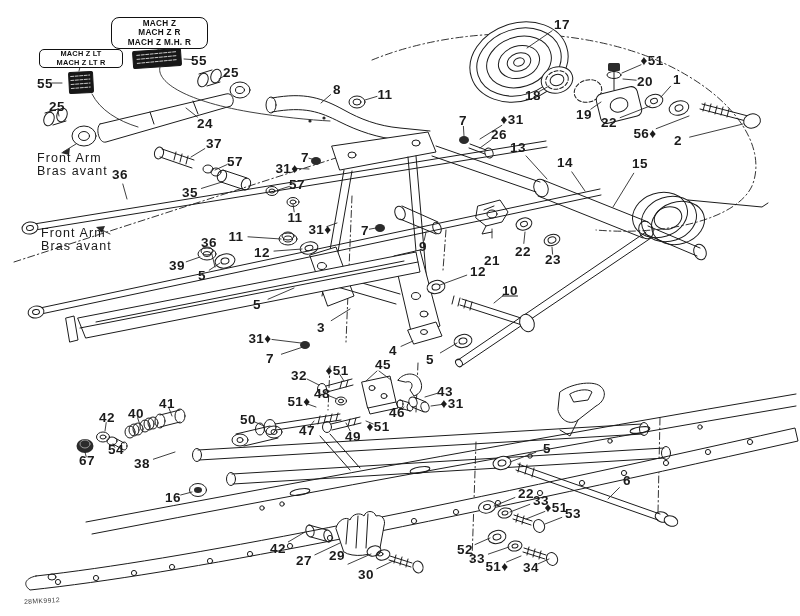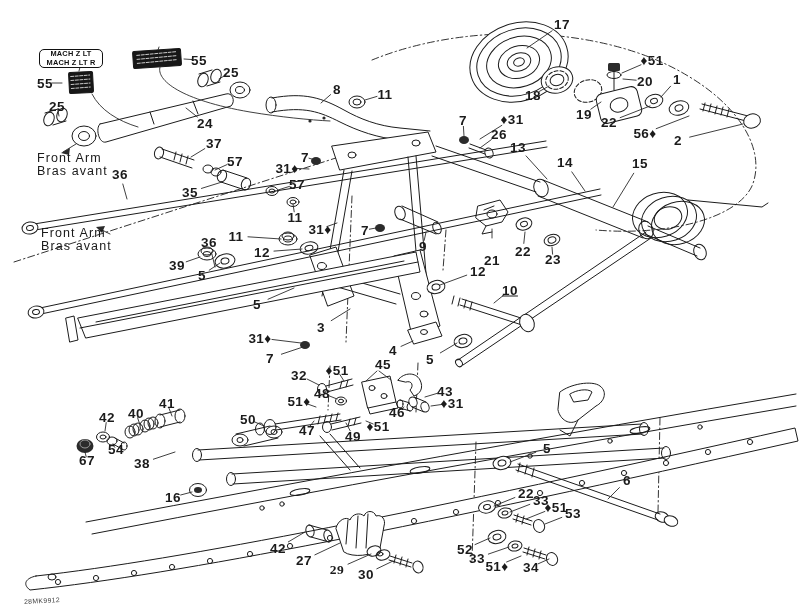--- a/index.html
+++ b/index.html
@@ -491,6 +491,11 @@
       </g>
   </svg>
 
+  <div class="modelbox" id="model-box-primary">
+    <div>MACH Z</div>
+    <div>MACH Z R</div>
+    <div>MACH Z M.H. R</div>
+  </div>
   <div class="modelbox" id="model-box-secondary">
     <div>MACH Z LT</div>
     <div>MACH Z LT R</div>

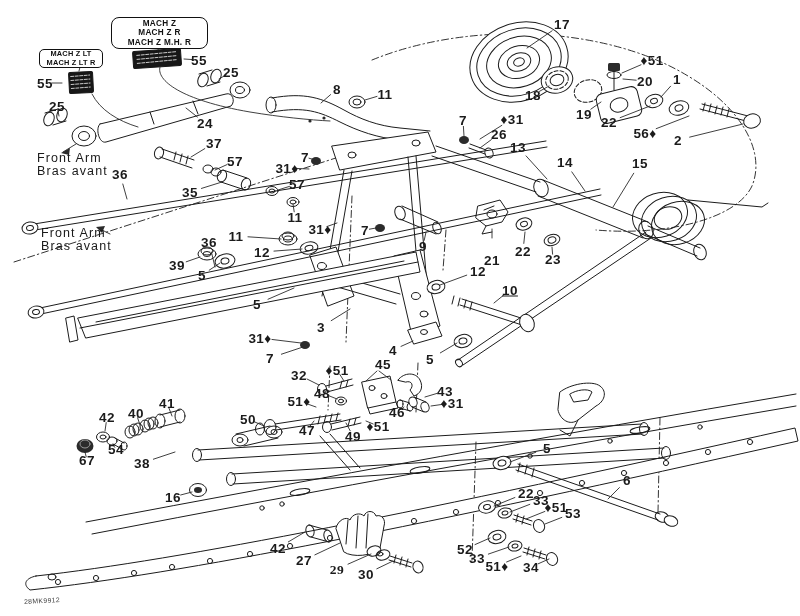--- a/index.html
+++ b/index.html
@@ -21,7 +21,7 @@
             justify-content:center;}
   #model-box-primary{left:111px;top:17px;width:97px;height:32px;border-radius:8px;
                      font-size:8.2px;line-height:9.3px;letter-spacing:.3px;}
-  #model-box-secondary{left:39px;top:49px;width:64px;height:19px;border-radius:5px;
+  #model-box-secondary{left:39px;top:49px;width:84px;height:19px;border-radius:5px;
                        font-size:7.4px;line-height:8.2px;letter-spacing:.2px;}
   .frontarm{position:absolute;font-size:12.5px;color:#1a1a1a;letter-spacing:1.1px;line-height:12.5px;}
   #front-arm-1{left:37px;top:152px;}

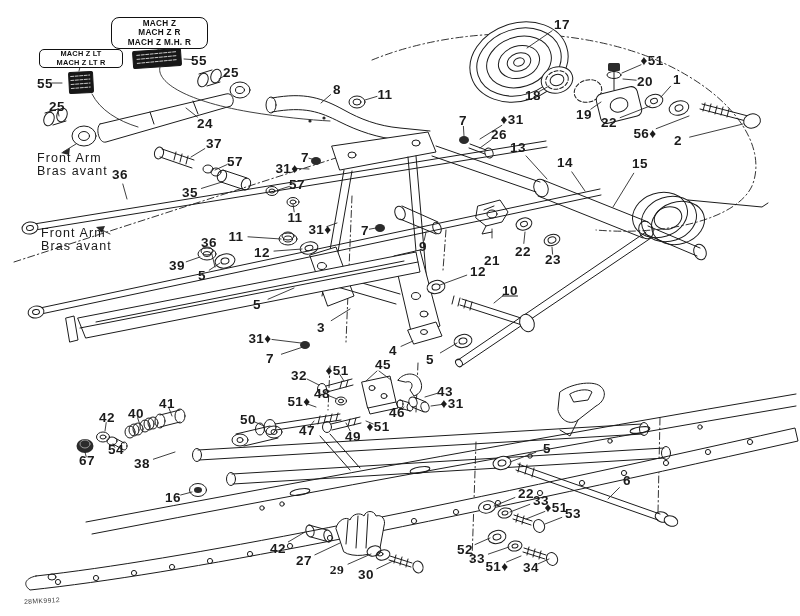--- a/index.html
+++ b/index.html
@@ -591,7 +591,7 @@
       <span class="callout" style="left: 531px; top: 567px;">34</span>
       <span class="callout" style="left: 278px; top: 548px;">42</span>
       <span class="callout" style="left: 304px; top: 560px;">27</span>
-      <span class="callout" style="left: 337px; top: 570px; font-family: Liberation Serif, serif;">29</span>
+      <span class="callout" style="left: 337px; top: 555px;">29</span>
       <span class="callout" style="left: 366px; top: 574px;">30</span>
     </div>
 

